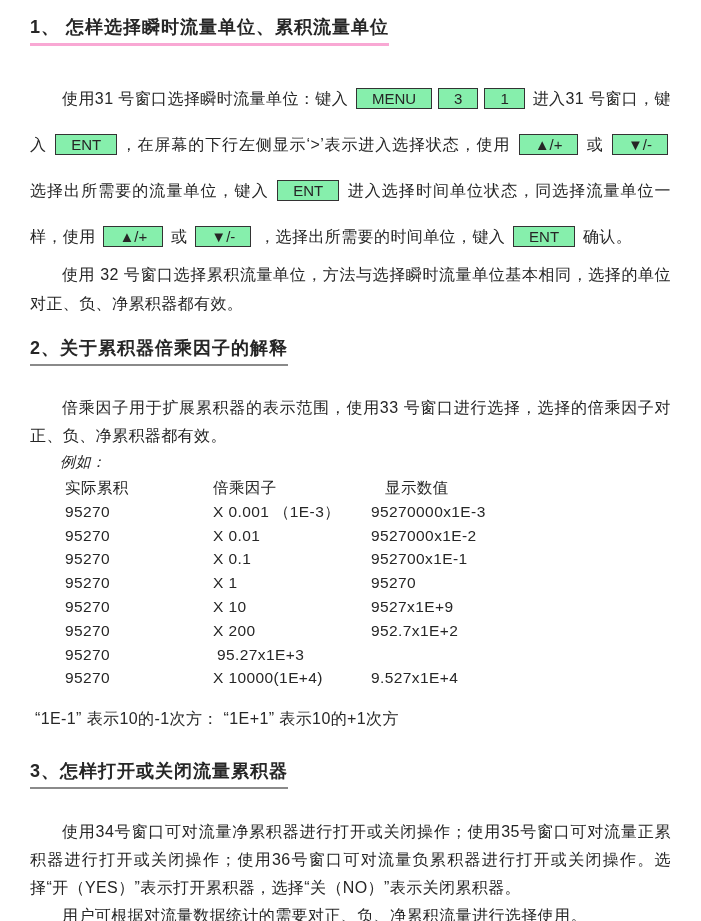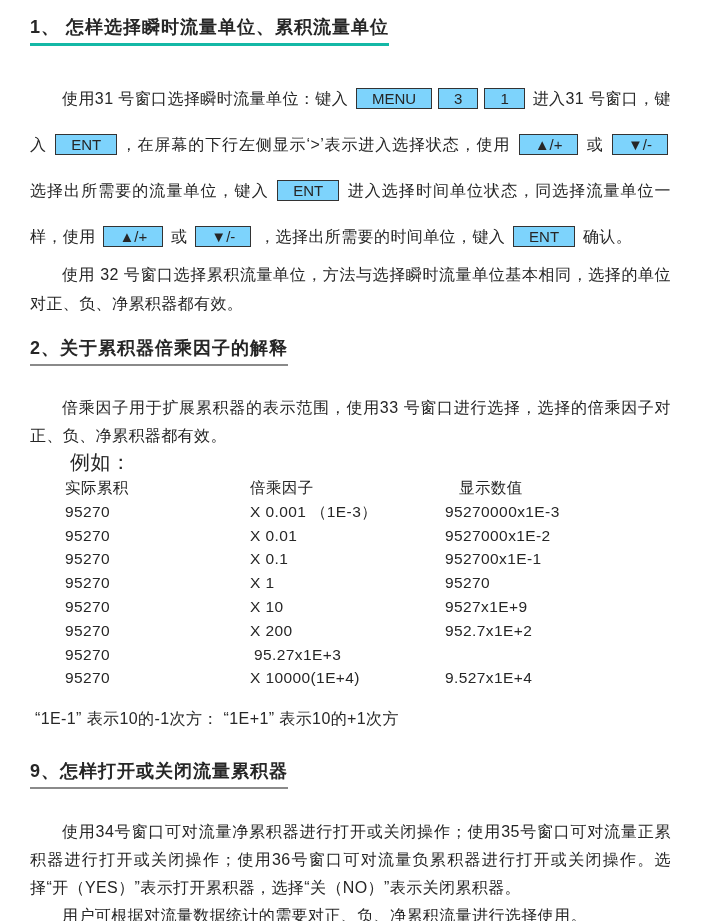--- a/index.html
+++ b/index.html
@@ -29,7 +29,7 @@
     display: inline-block;
     padding-bottom: 5px;
   }
-  .h1 .u { border-bottom: 3px solid #14b8a6; }
+  .h1 .u { border-bottom: 3px solid #f9a8d4; }
   .h2 .u { border-bottom: 2px solid #8a8a8a; }
   .h3 .u { border-bottom: 2px solid #8a8a8a; }
 

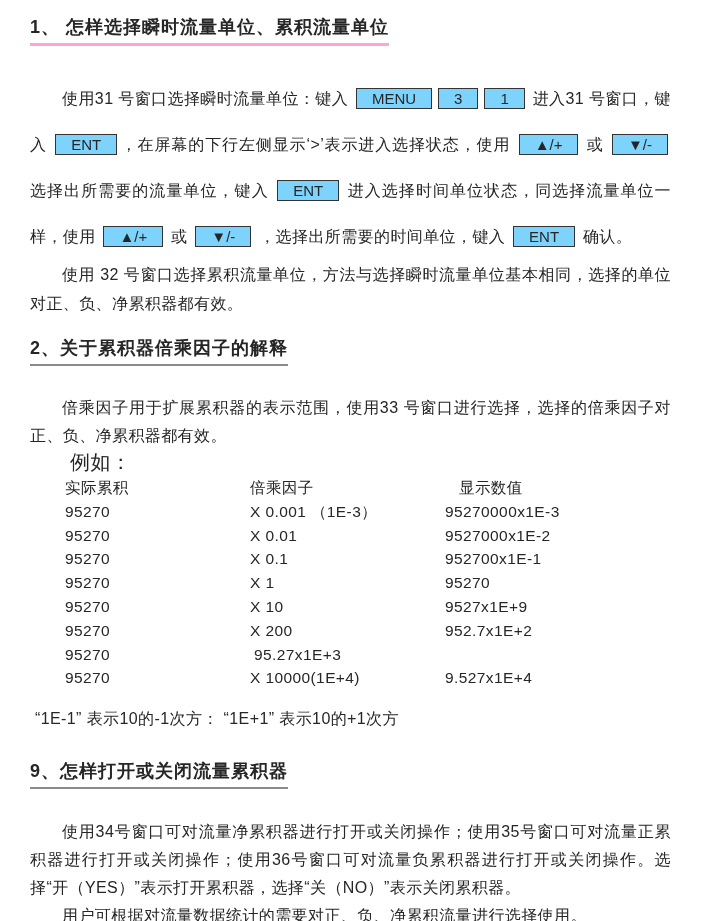--- a/index.html
+++ b/index.html
@@ -58,7 +58,7 @@
   
   .key {
     display: inline-block;
-    background: #7dd3fc;
+    background: #86efac;
     border: 1.5px solid #333333;
     font-size: 15px;
     line-height: 19px;

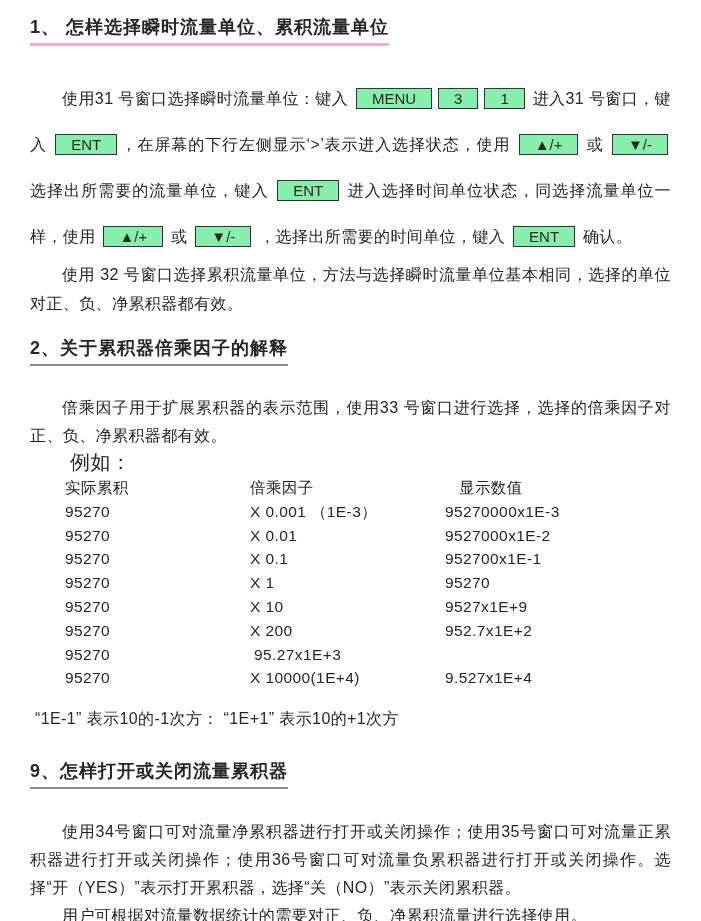--- a/index.html
+++ b/index.html
@@ -49,10 +49,11 @@
   }
   .p-sec2 { margin-top: 28px; line-height: 28px; }
   .example-label {
-    font-size: 20px;
+    font-size: 15px;
     letter-spacing: 0.4px;
     text-indent: 2em;
     line-height: 24px;
+    font-style: italic;
   }
 
   

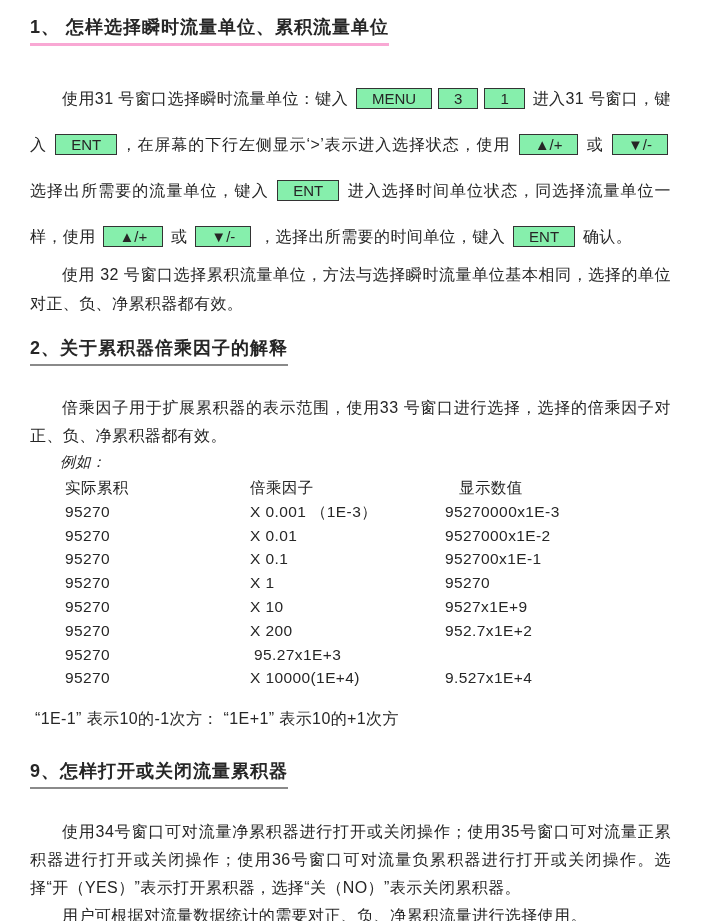--- a/index.html
+++ b/index.html
@@ -80,7 +80,6 @@
     display: grid;
     grid-template-columns: 148px 154px 1fr;
     line-height: 23.8px;
-    gap: 37px;
   }
   .x-row .c3 { padding-left: 4px; }
   .x-head .c3 { padding-left: 18px; }

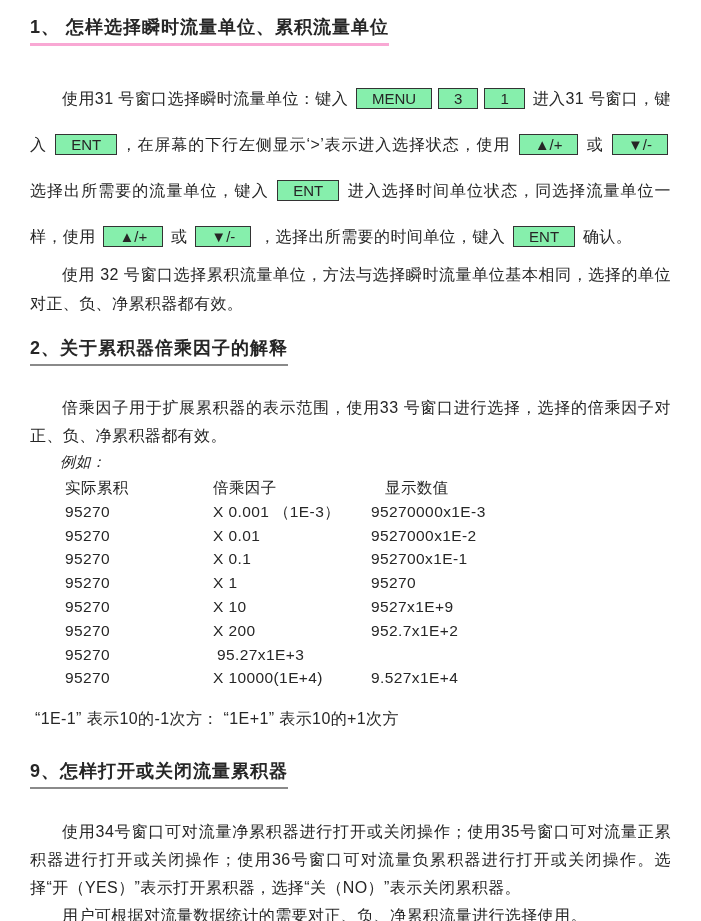--- a/index.html
+++ b/index.html
@@ -167,7 +167,7 @@
   <div class="note">“1E-1” 表示10的-1次方： “1E+1” 表示10的+1次方</div>
 
   <div class="sec-heading h3 gap-h3">
-    <span class="u">9、怎样打开或关闭流量累积器</span>
+    <span class="u">3、怎样打开或关闭流量累积器</span>
   </div>
 
   <div class="para p-sec3a">使用34号窗口可对流量净累积器进行打开或关闭操作；使用35号窗口可对流量正累积器进行打开或关闭操作；使用36号窗口可对流量负累积器进行打开或关闭操作。选择“开（YES）”表示打开累积器，选择“关（NO）”表示关闭累积器。</div>

